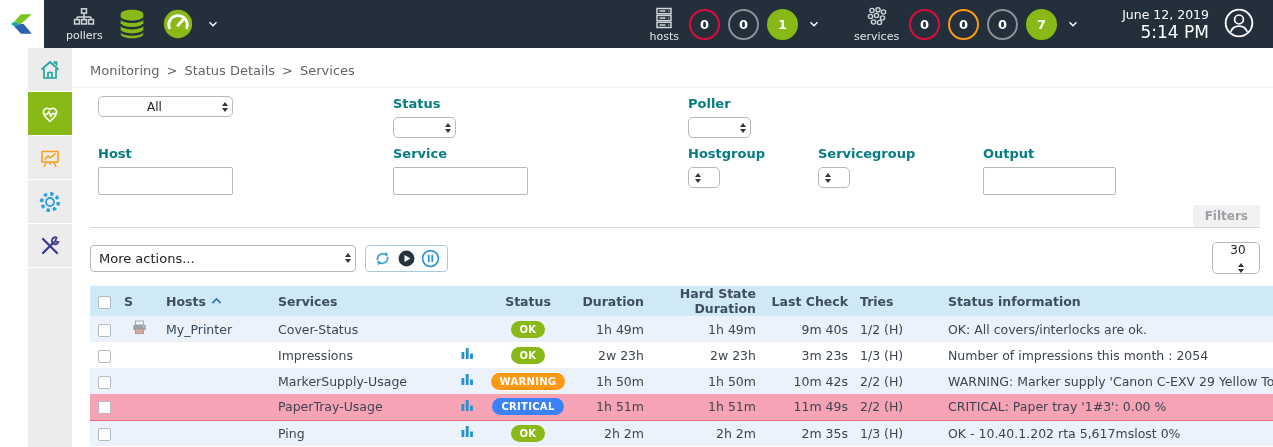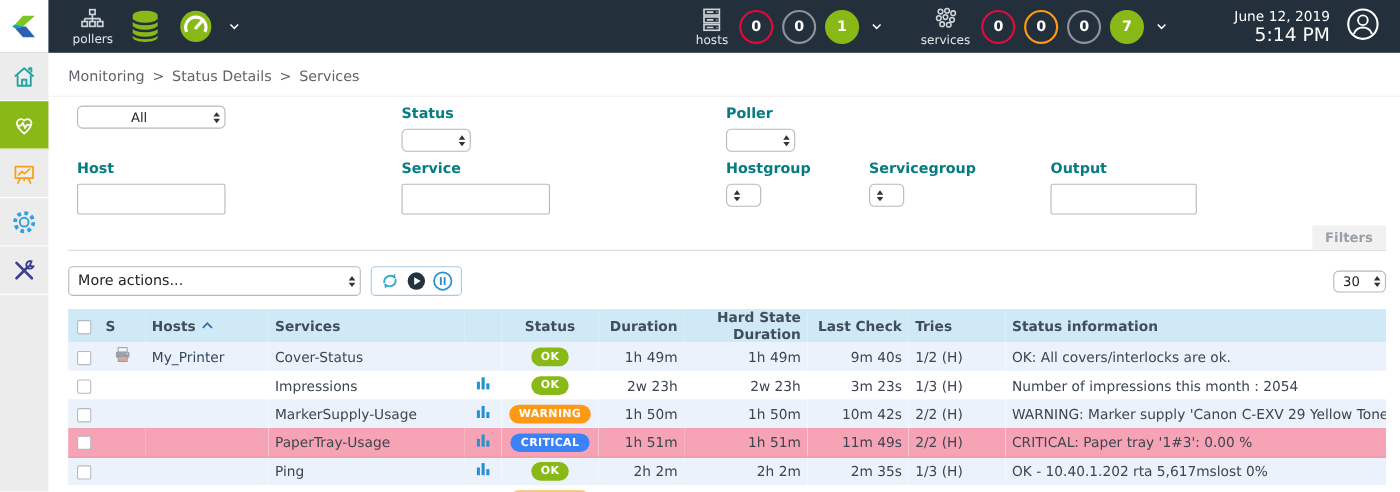--- a/index.html
+++ b/index.html
@@ -181,7 +181,7 @@
     </span>
   </div>
 
-  <div class="clock" style="margin-left:54px;">
+  <div class="clock" style="margin-left:37px;">
     <div class="date">June 12, 2019</div>
     <div class="time">5:14 PM</div>
   </div>

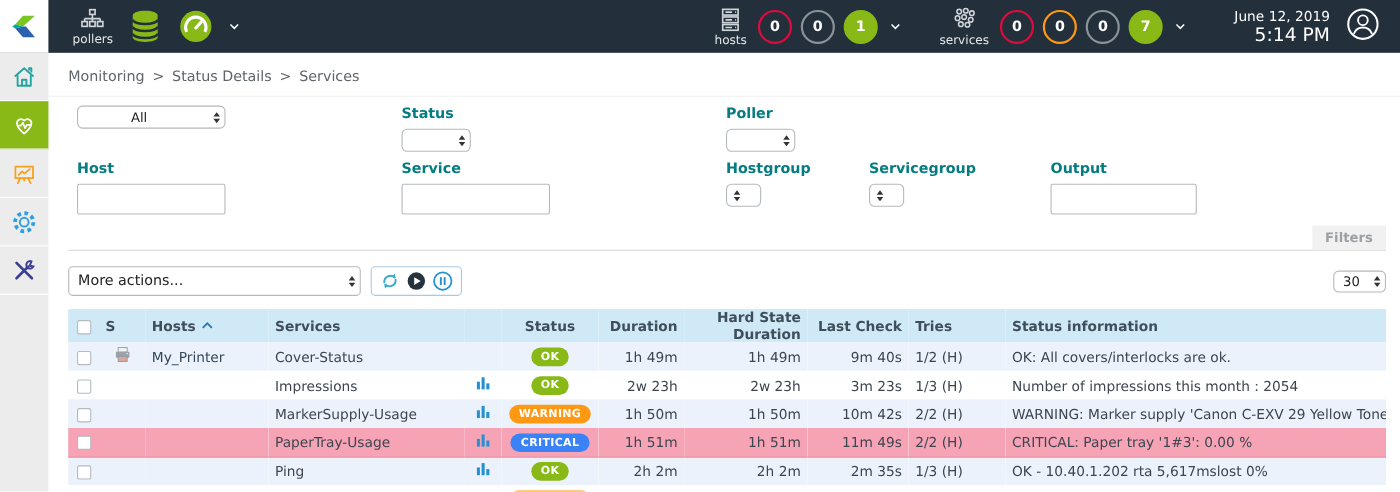--- a/index.html
+++ b/index.html
@@ -25,7 +25,7 @@
   .avatar { align-self:center; margin-right:18px; }
 
   
-  .shell { display:flex; height:399px; }
+  .shell { display:flex; height:399px;margin-left:28px; }
   .sidebar { width:44px; flex:0 0 44px; background:#ececec; display:flex; flex-direction:column; }
   .side-item { height:44px; display:flex; align-items:center; justify-content:center; border-bottom:1px solid #fff; cursor:pointer; }
   .side-item.active { background:#88b917; }

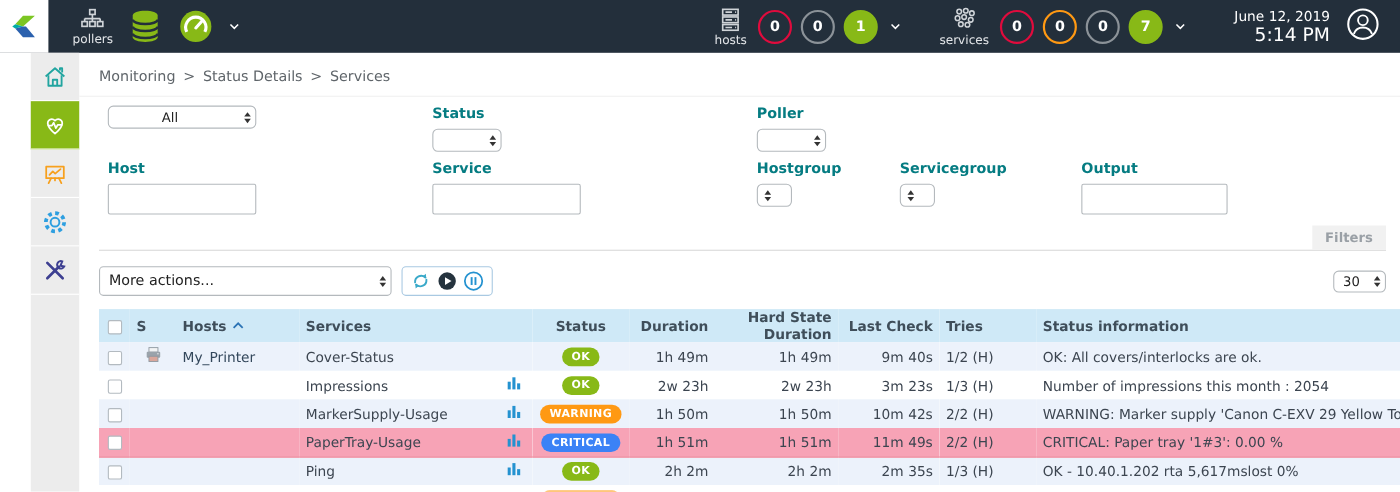--- a/index.html
+++ b/index.html
@@ -56,7 +56,7 @@
   .icon-group { display:flex; align-items:center; gap:5px; border:1px solid #a9c9e2; border-radius:4px;
     padding:3px 7px; margin-left:9px; background:#fff; }
   .icon-btn { display:flex; align-items:center; cursor:pointer; }
-  .pagesize { margin-left:auto; width:48px; height:20px; }
+  .pagesize { margin-left:auto; width:48px; height:32px;flex-direction:column; }
 
   
   table { border-collapse:collapse; table-layout:fixed; width:1198px; margin-left:18px; font-size:12.5px; }

